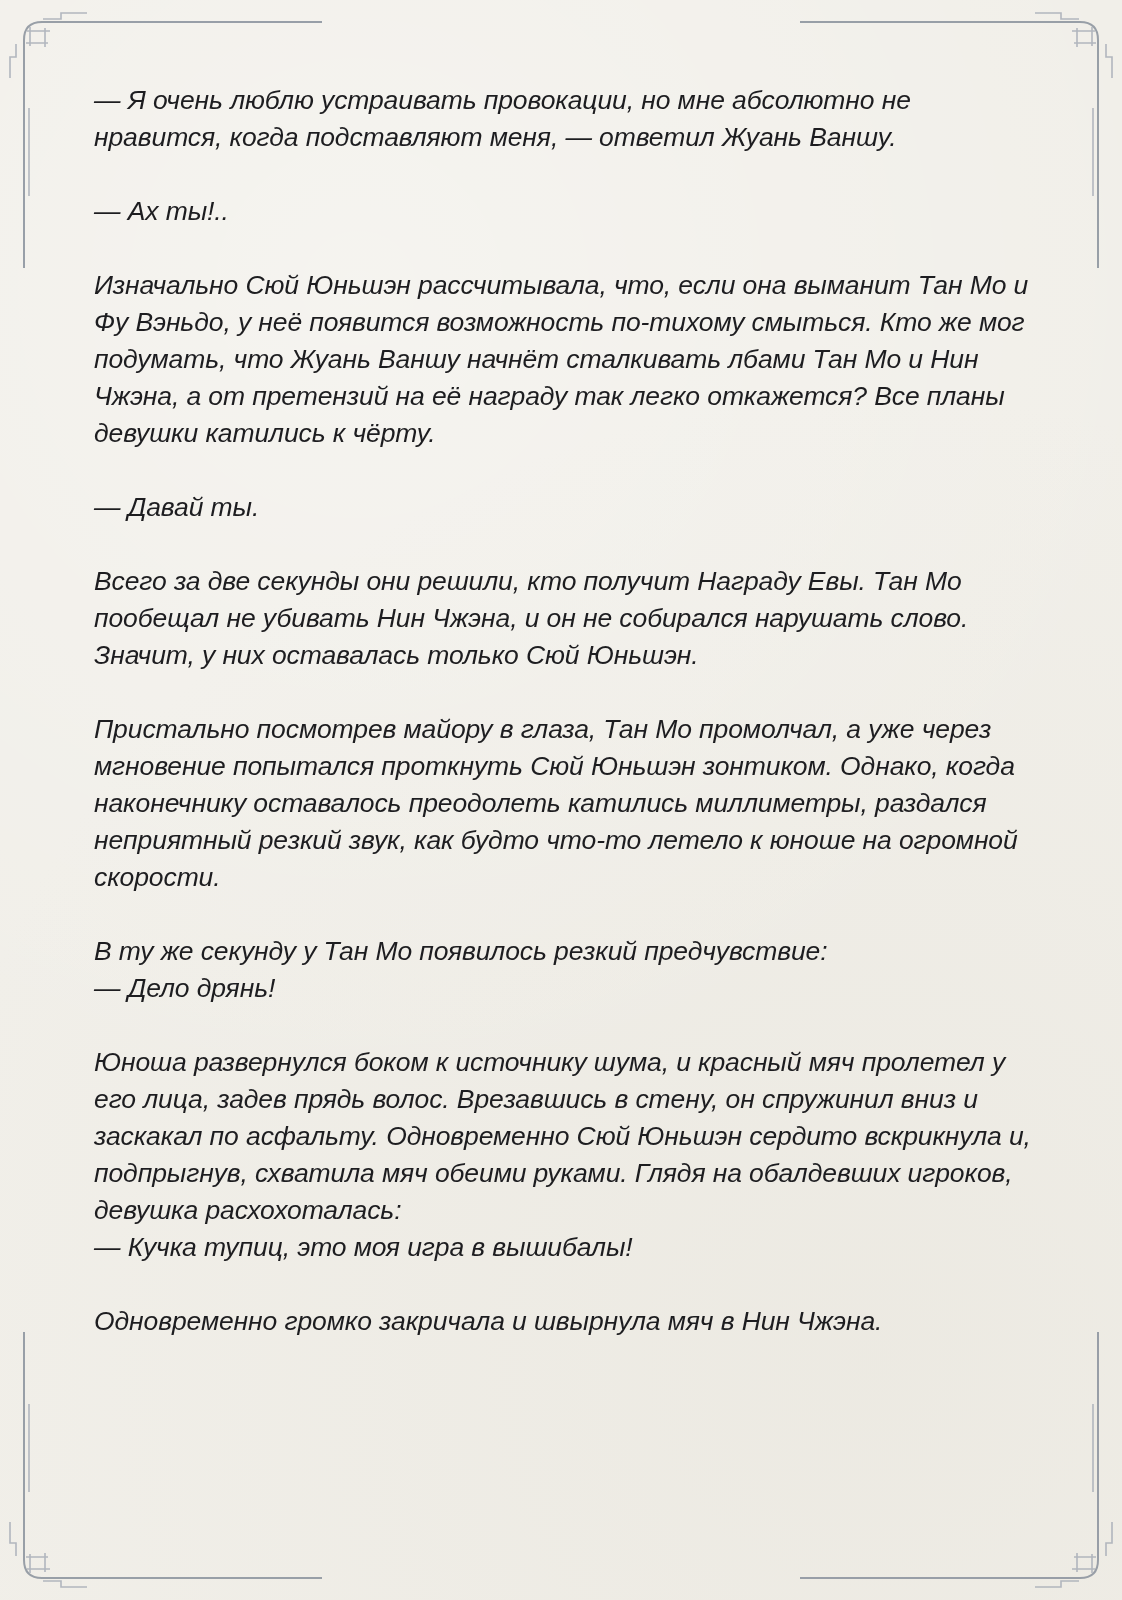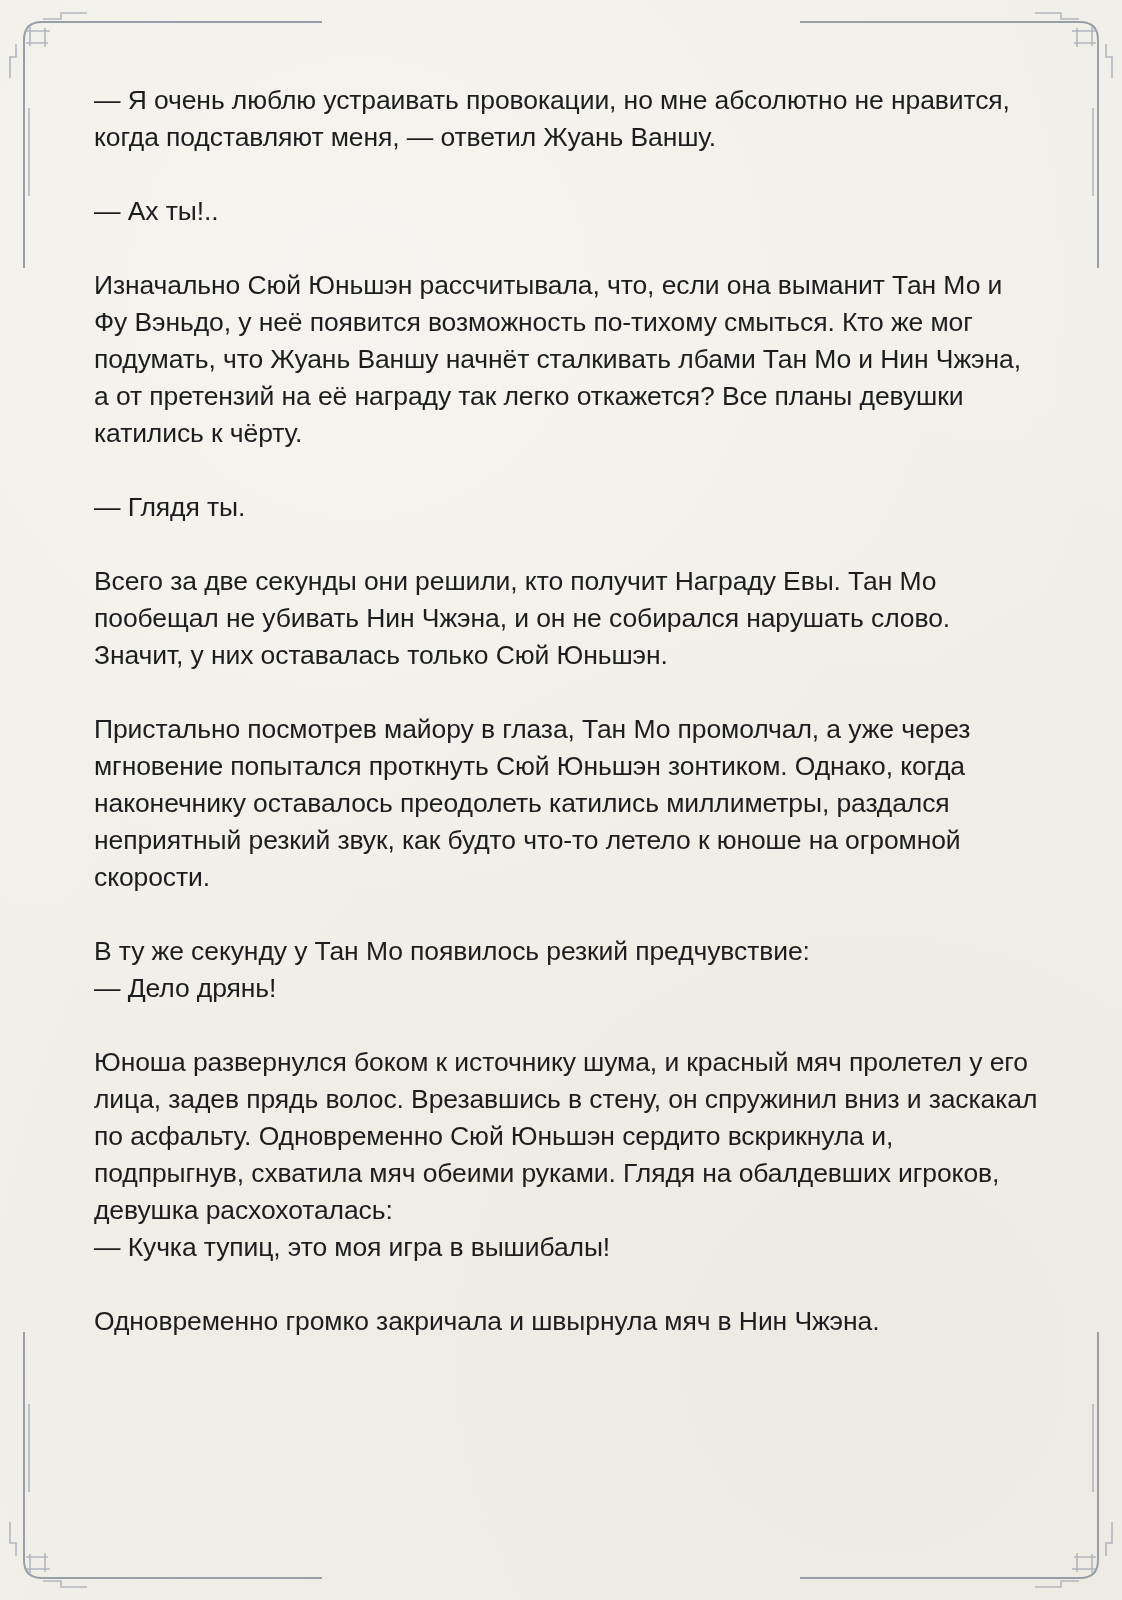--- a/index.html
+++ b/index.html
@@ -24,7 +24,7 @@
     font-size:26.5px;line-height:37px;
     letter-spacing:-0.1px;
   }
-  .para{margin:0 0 37px 0;white-space:pre-line;}
+  .para{margin:0 0 37px 0;white-space:pre-line;font-style:italic;}
   .corner{position:absolute;width:340px;height:300px;pointer-events:none;}
   .corner.tl{left:0;top:0;}
   .corner.tr{right:0;top:0;transform:scaleX(-1);}

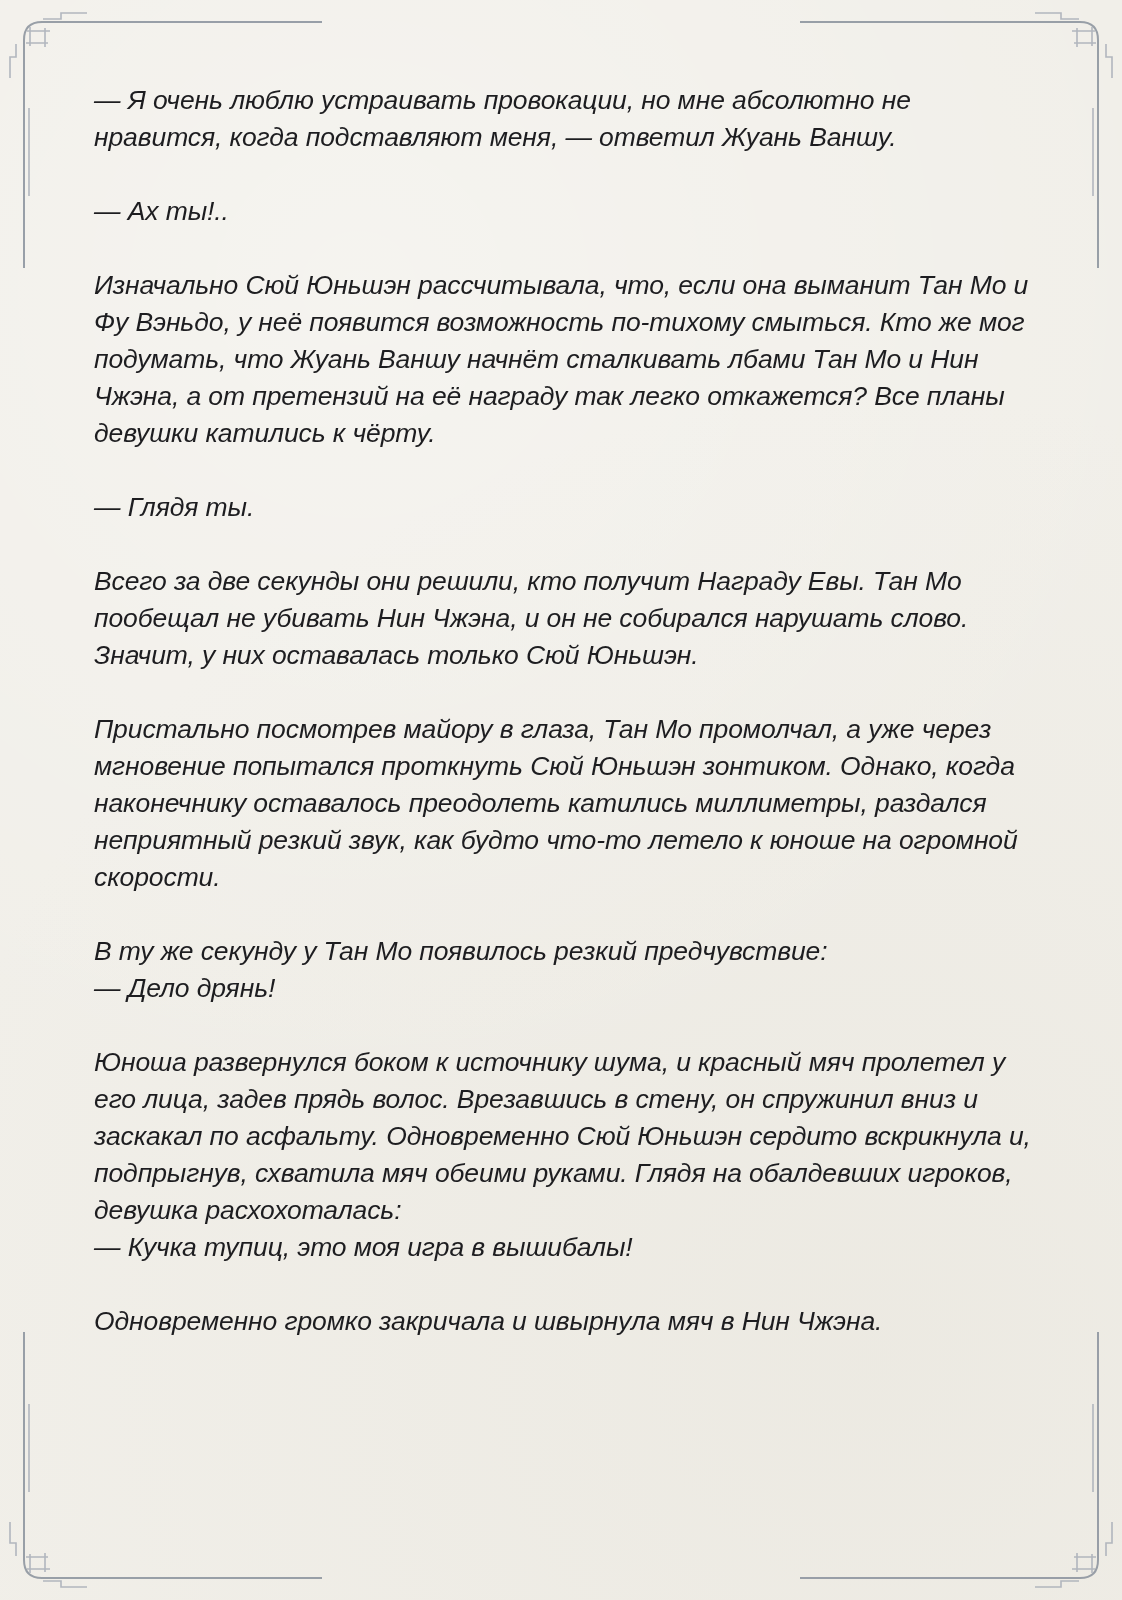--- a/index.html
+++ b/index.html
@@ -70,7 +70,7 @@
     <p class="para">— Я очень люблю устраивать провокации, но мне абсолютно не нравится, когда подставляют меня, — ответил Жуань Ваншу.</p>
     <p class="para">— Ах ты!..</p>
     <p class="para">Изначально Сюй Юньшэн рассчитывала, что, если она выманит Тан Мо и Фу Вэньдо, у неё появится возможность по-тихому смыться. Кто же мог подумать, что Жуань Ваншу начнёт сталкивать лбами Тан Мо и Нин Чжэна, а от претензий на её награду так легко откажется? Все планы девушки катились к чёрту.</p>
-    <p class="para">— Глядя ты.</p>
+    <p class="para">— Давай ты.</p>
     <p class="para">Всего за две секунды они решили, кто получит Награду Евы. Тан Мо пообещал не убивать Нин Чжэна, и он не собирался нарушать слово. Значит, у них оставалась только Сюй Юньшэн.</p>
     <p class="para">Пристально посмотрев майору в глаза, Тан Мо промолчал, а уже через мгновение попытался проткнуть Сюй Юньшэн зонтиком. Однако, когда наконечнику оставалось преодолеть катились миллиметры, раздался неприятный резкий звук, как будто что-то летело к юноше на огромной скорости.</p>
     <p class="para">В ту же секунду у Тан Мо появилось резкий предчувствие:

